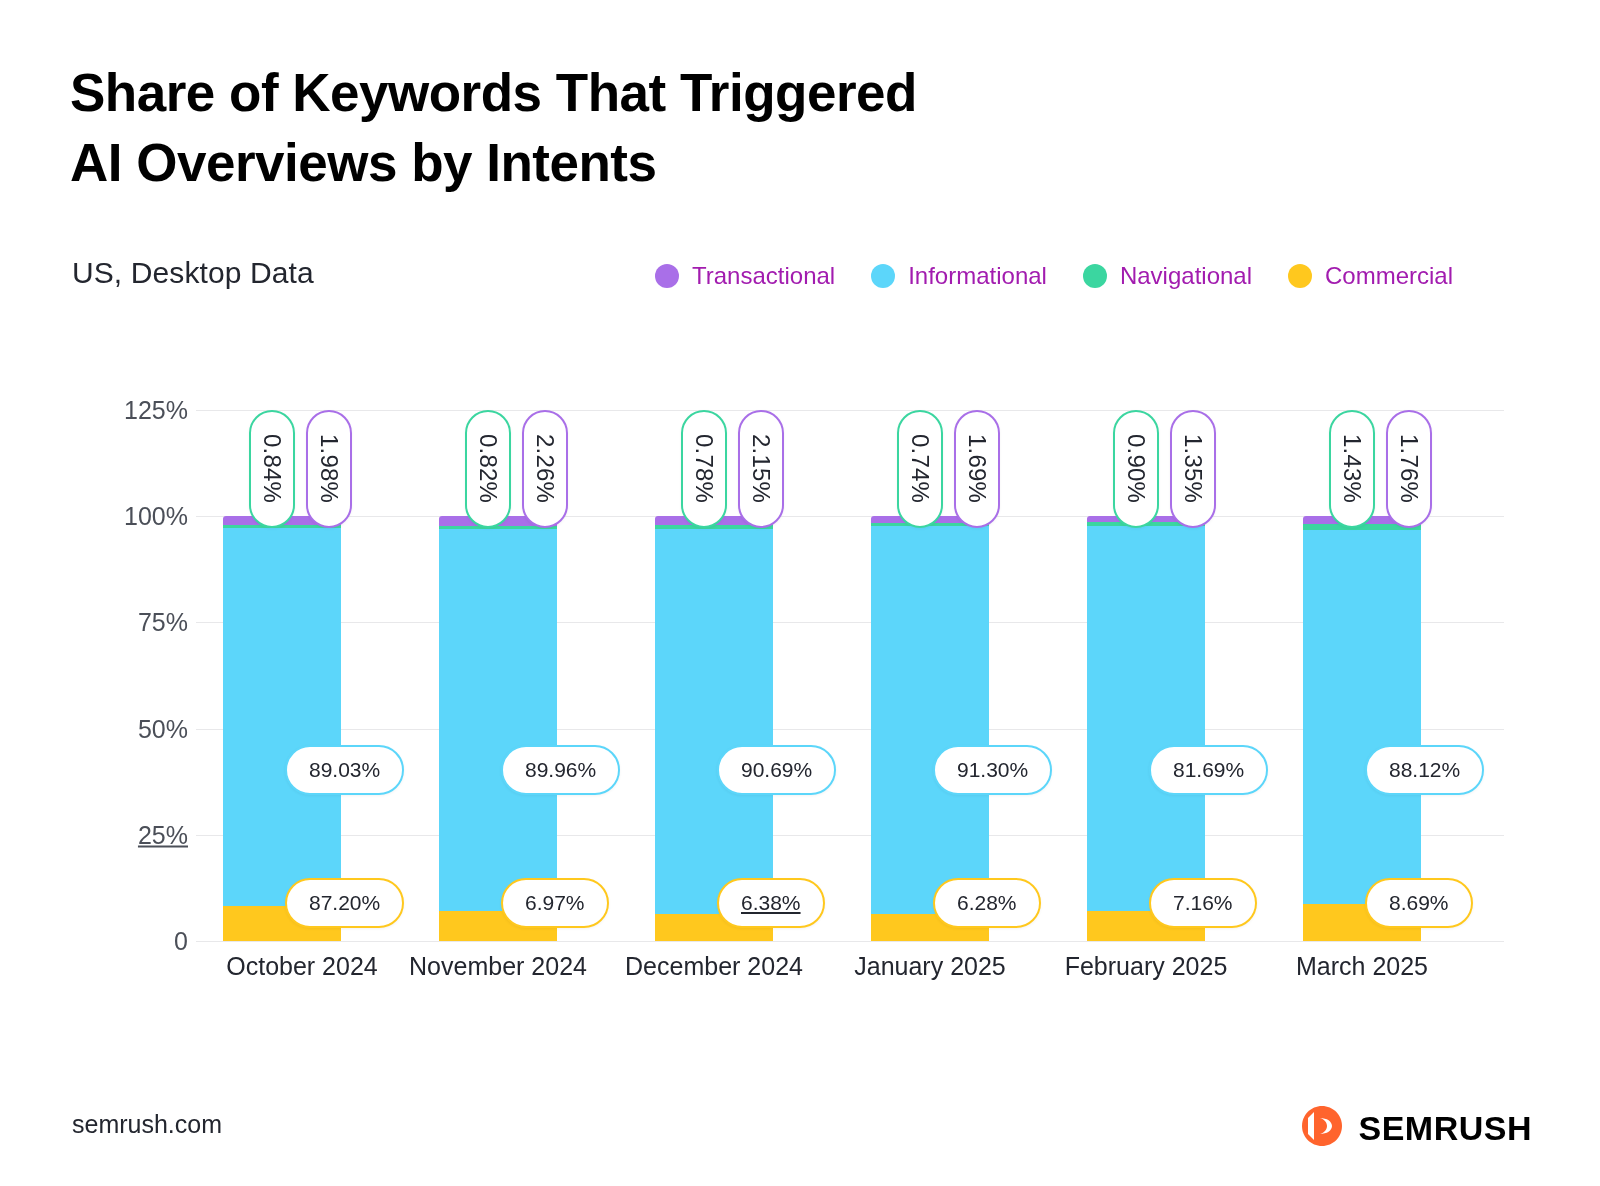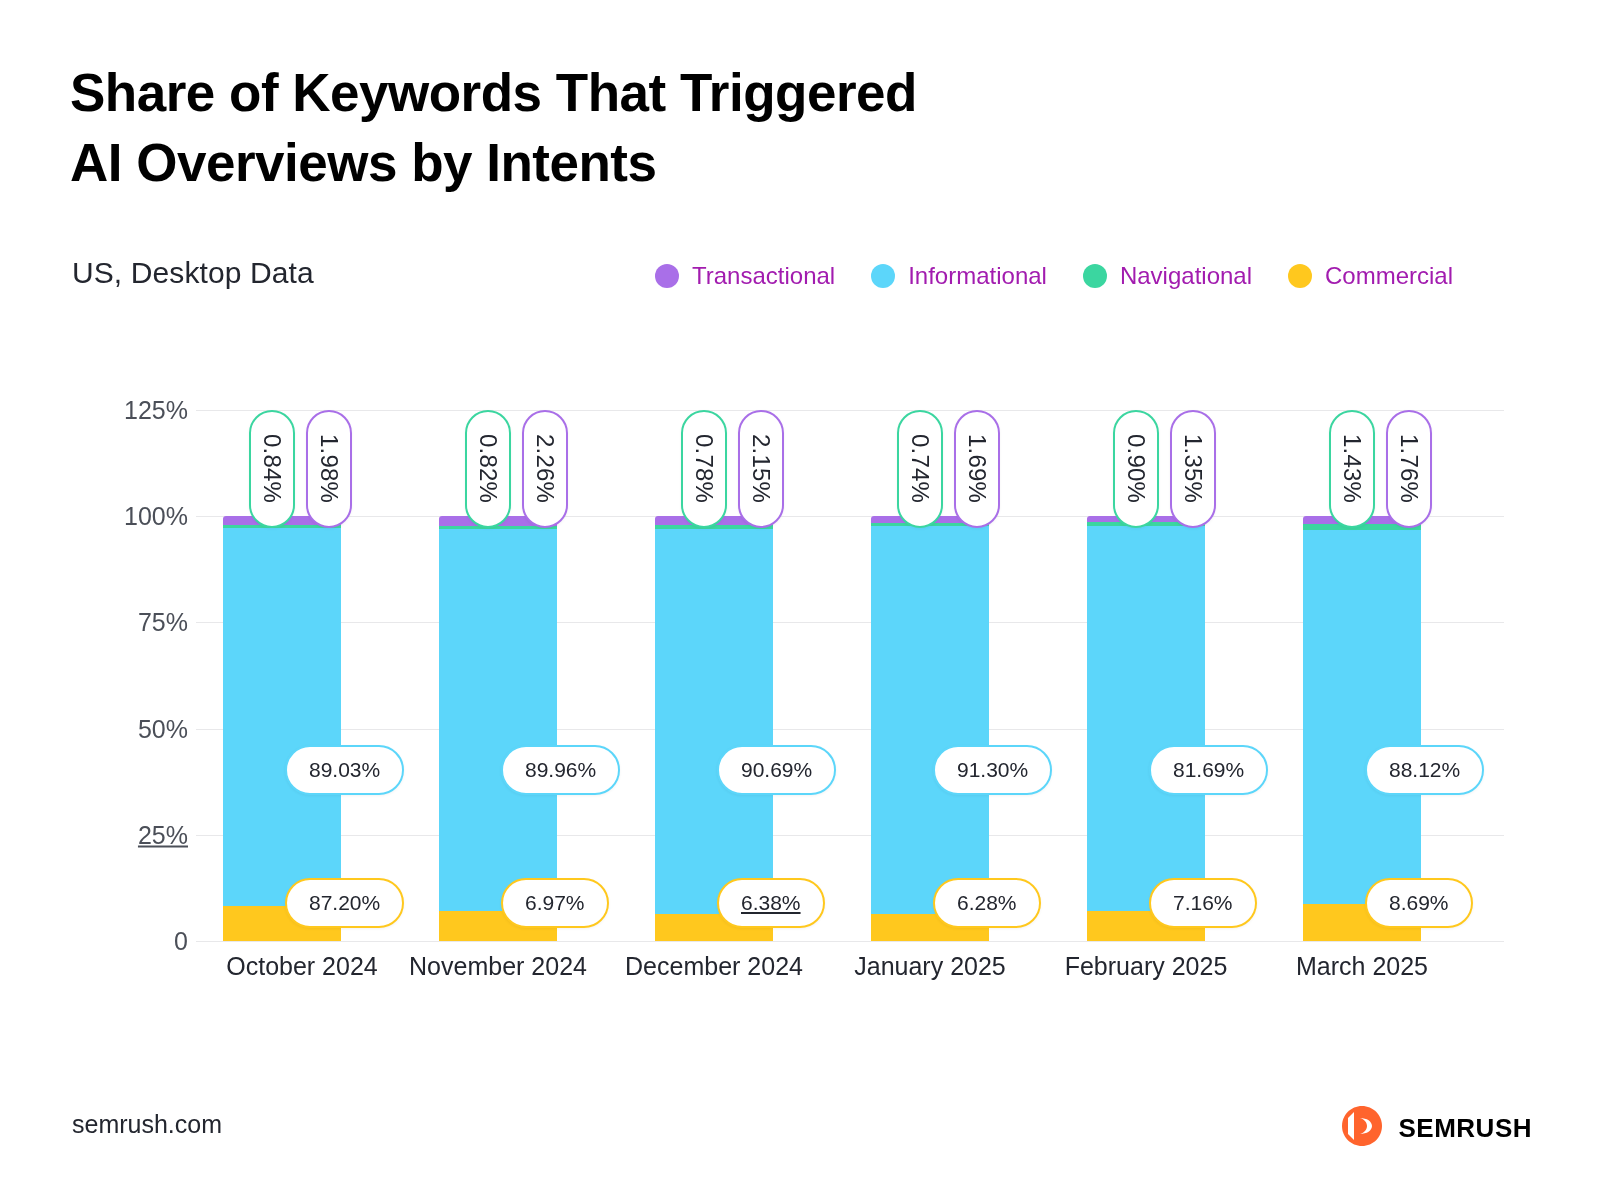--- a/index.html
+++ b/index.html
@@ -173,7 +173,7 @@
   }
   .brand-mark { display: block; }
   .brand-text {
-    font-size: 26px;
+    font-size: 34px;
     font-weight: 700;
     letter-spacing: 0.5px;
     color: #000;

